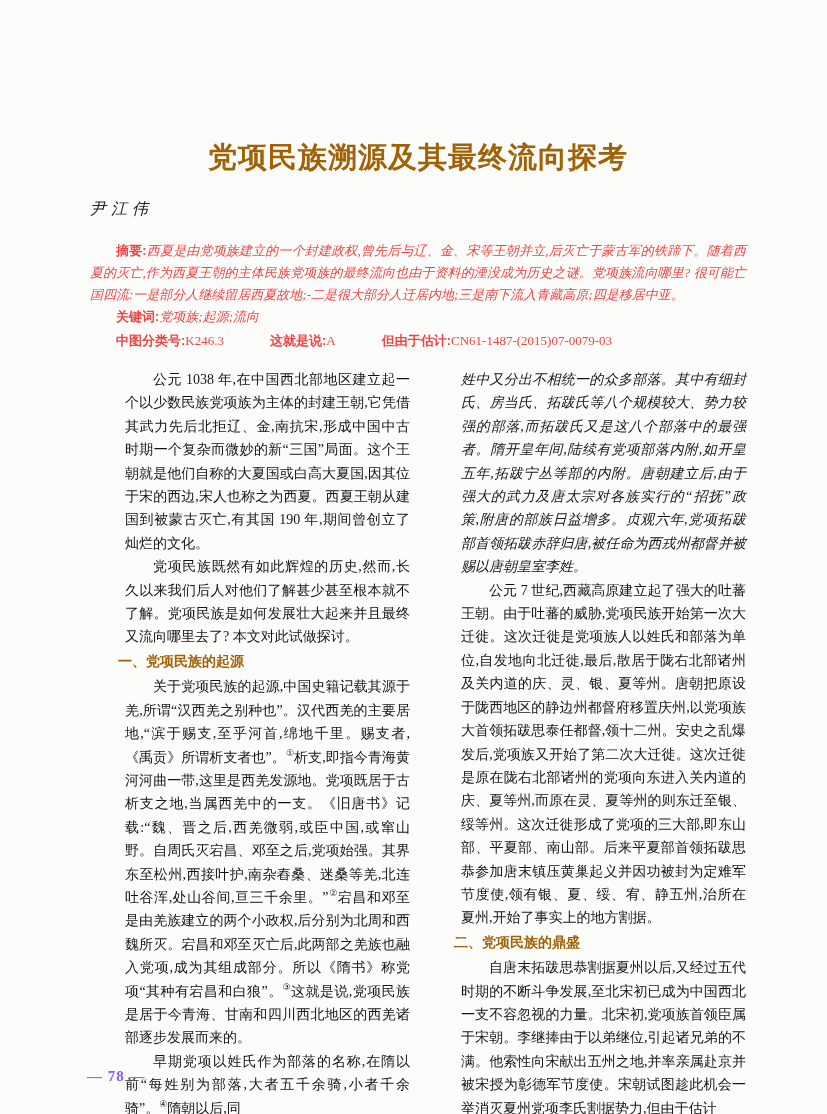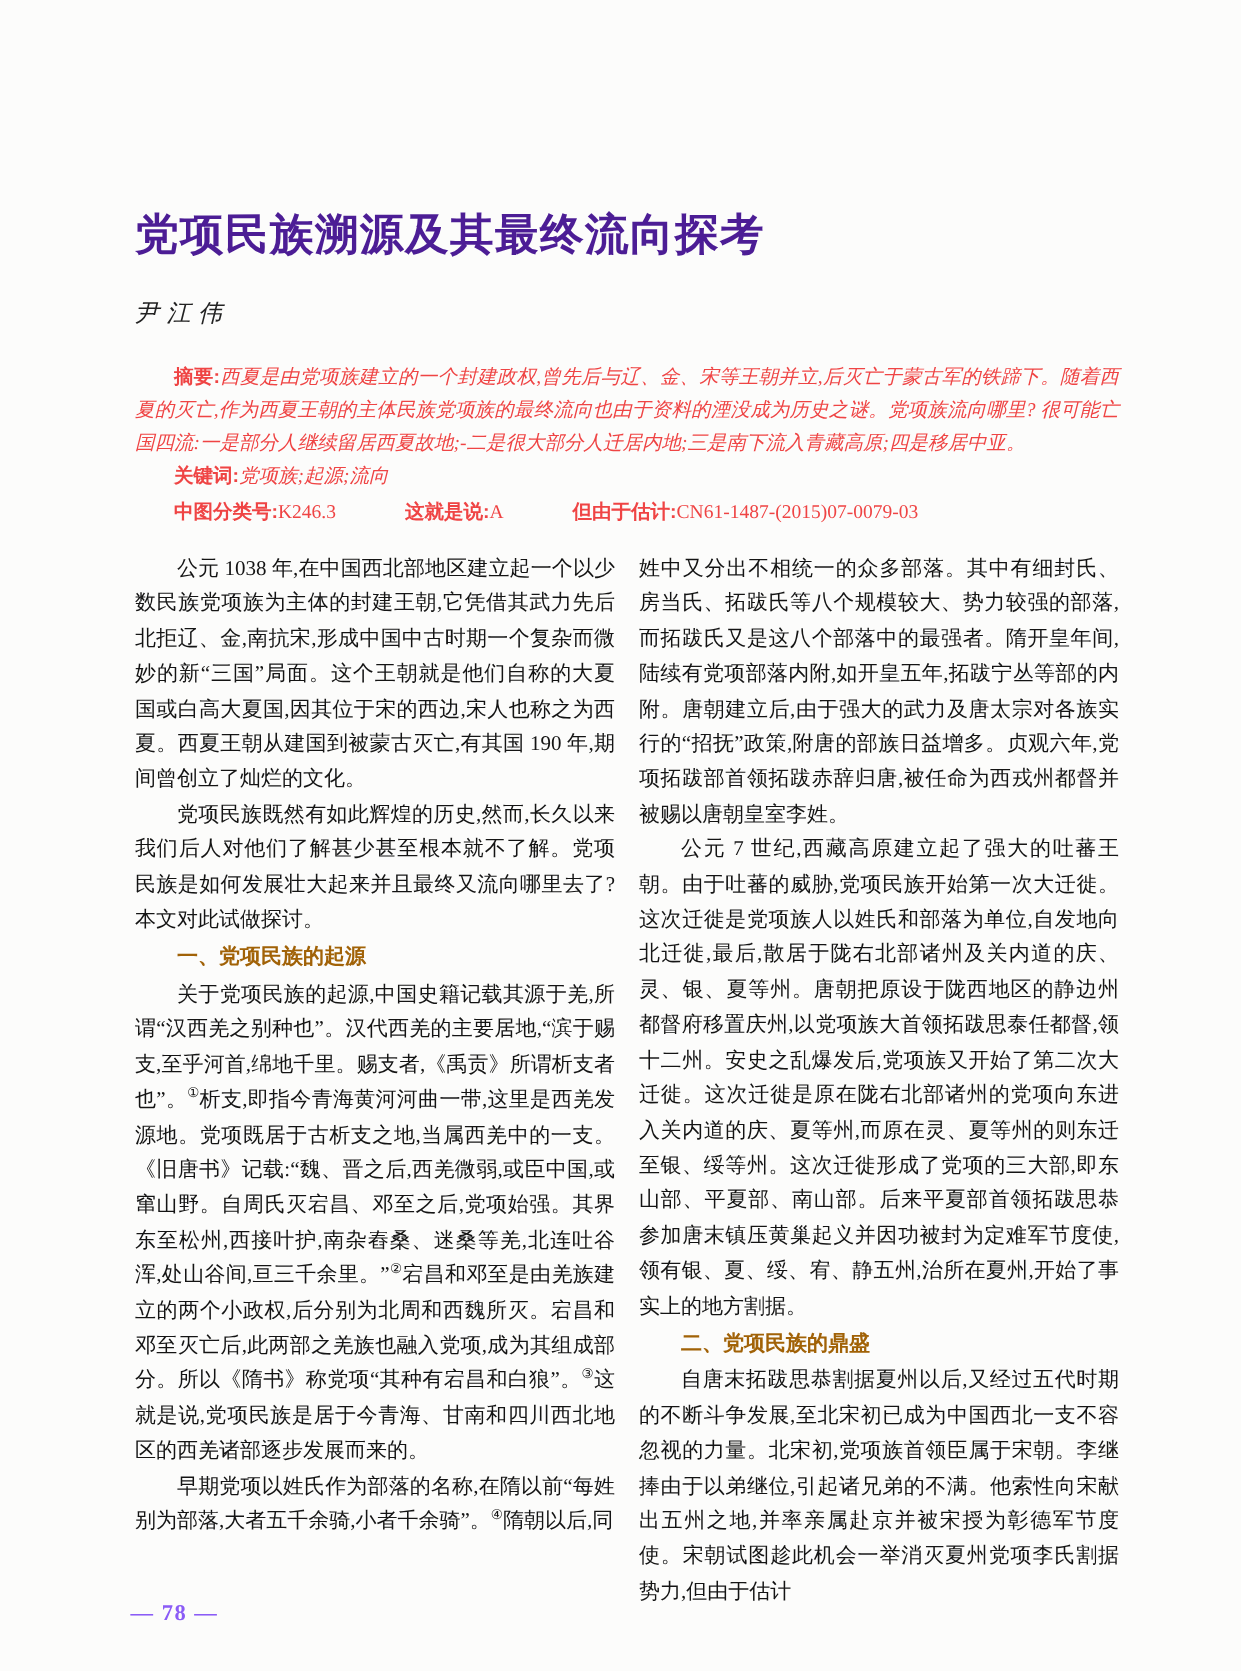--- a/index.html
+++ b/index.html
@@ -24,12 +24,13 @@
   }
   .title {
     margin-top: 140px;
+    text-align: center;
     font-size: 29px;
     line-height: 34px;
     font-weight: bold;
     font-family: "Liberation Sans", "DejaVu Sans", sans-serif;
     letter-spacing: 1px;
-    color: #4c1d95;
+    color: #a16207;
   }
   .author {
     margin-top: 25px;

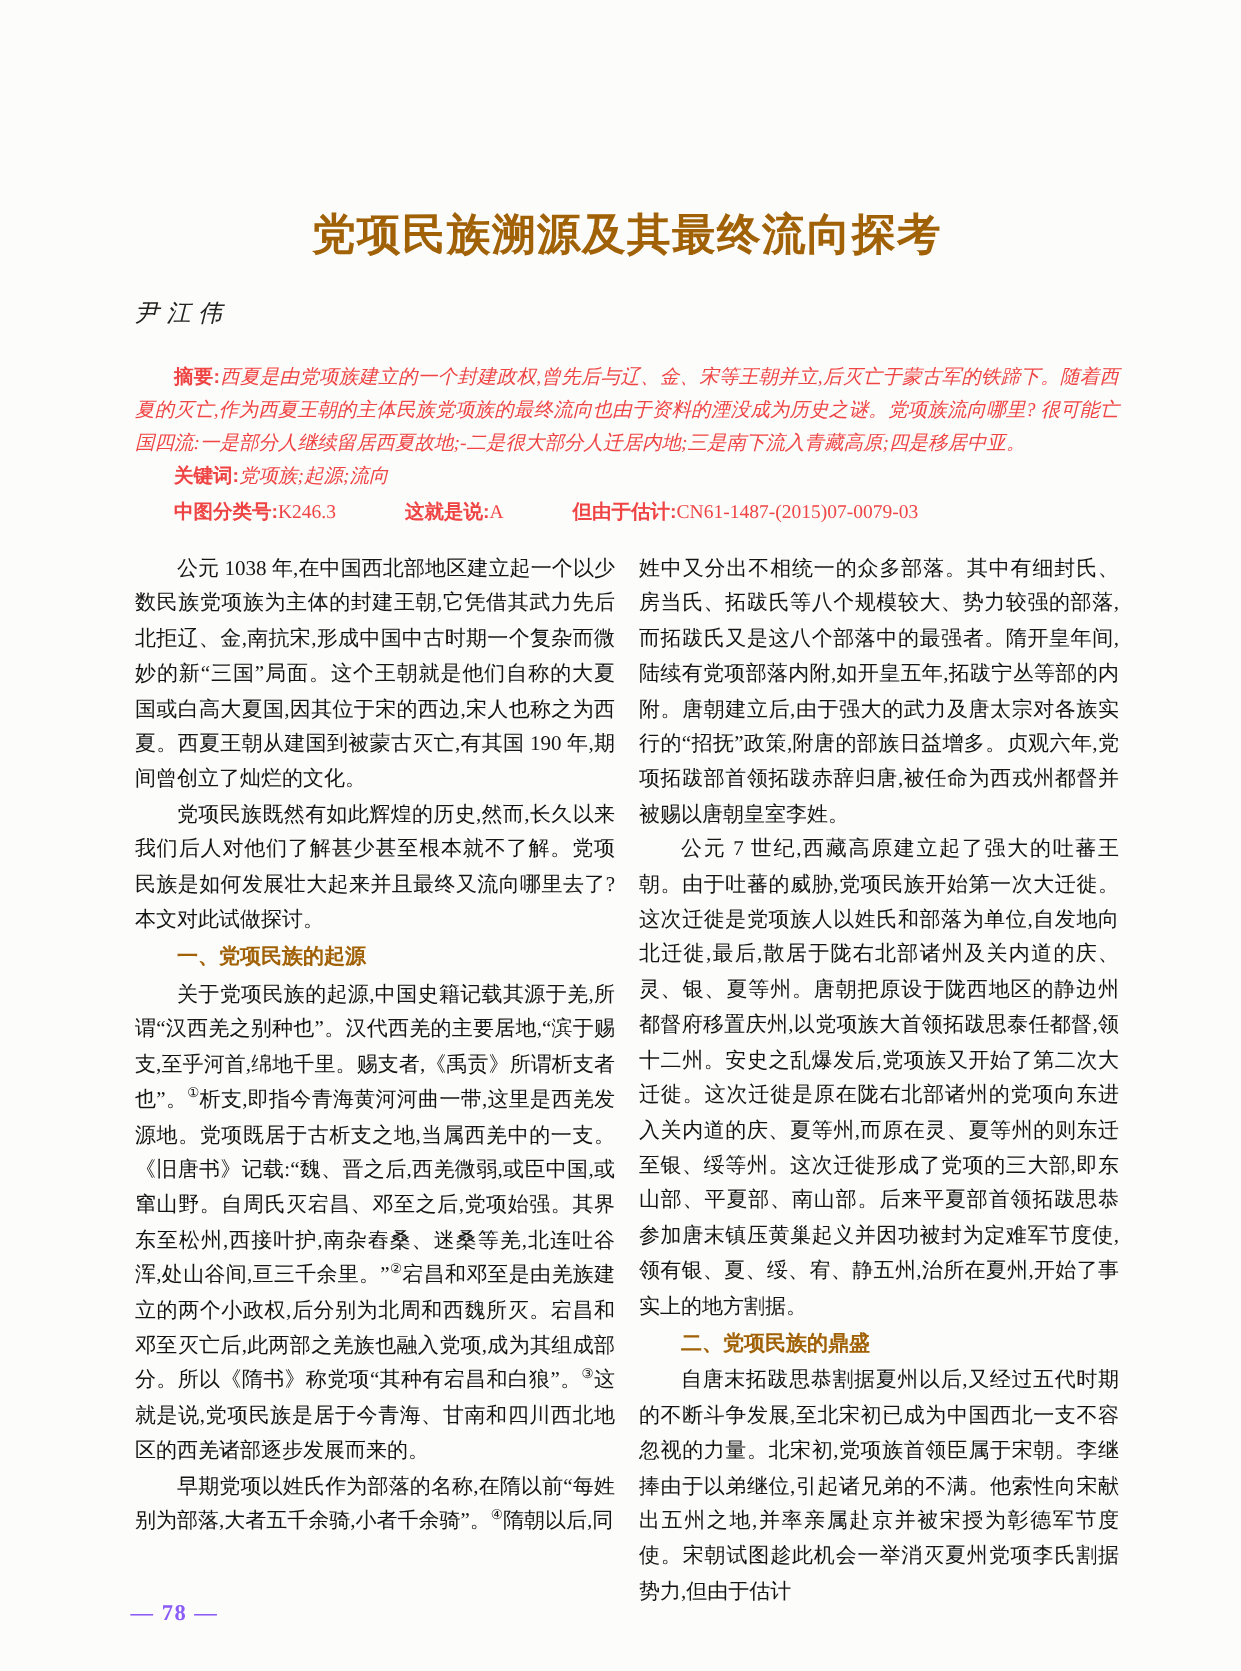--- a/index.html
+++ b/index.html
@@ -79,7 +79,7 @@
     text-align: justify;
     color: #141414;
   }
-  .col p.para { text-indent: 2em; }
+  .col p.para { text-indent: 2em; margin-left: 35px; }
   .col p.no-indent { text-indent: 0; }
   .col p.heading {
     font-weight: bold;

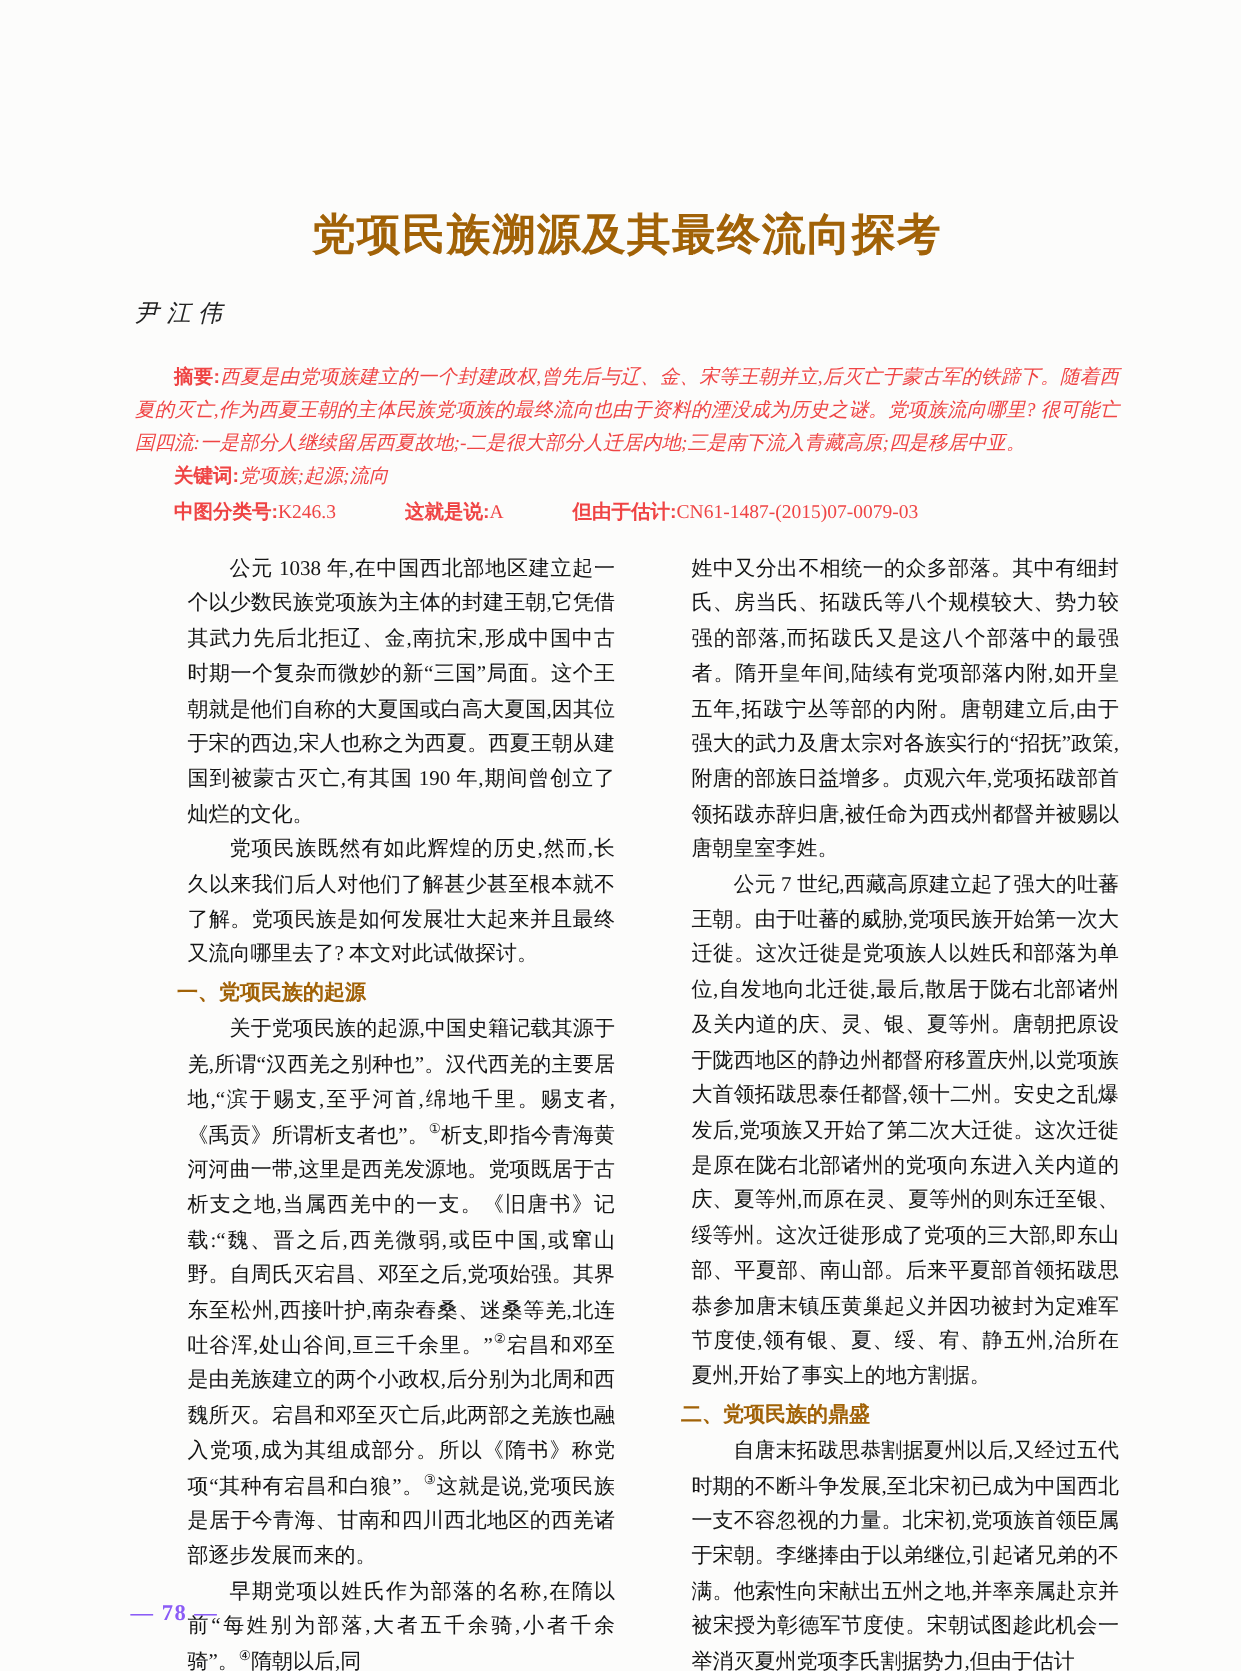--- a/index.html
+++ b/index.html
@@ -80,7 +80,7 @@
     color: #141414;
   }
   .col p.para { text-indent: 2em; margin-left: 35px; }
-  .col p.no-indent { text-indent: 0; }
+  .col p.no-indent { text-indent: 0; font-style: italic; }
   .col p.heading {
     font-weight: bold;
     text-indent: 2em;

